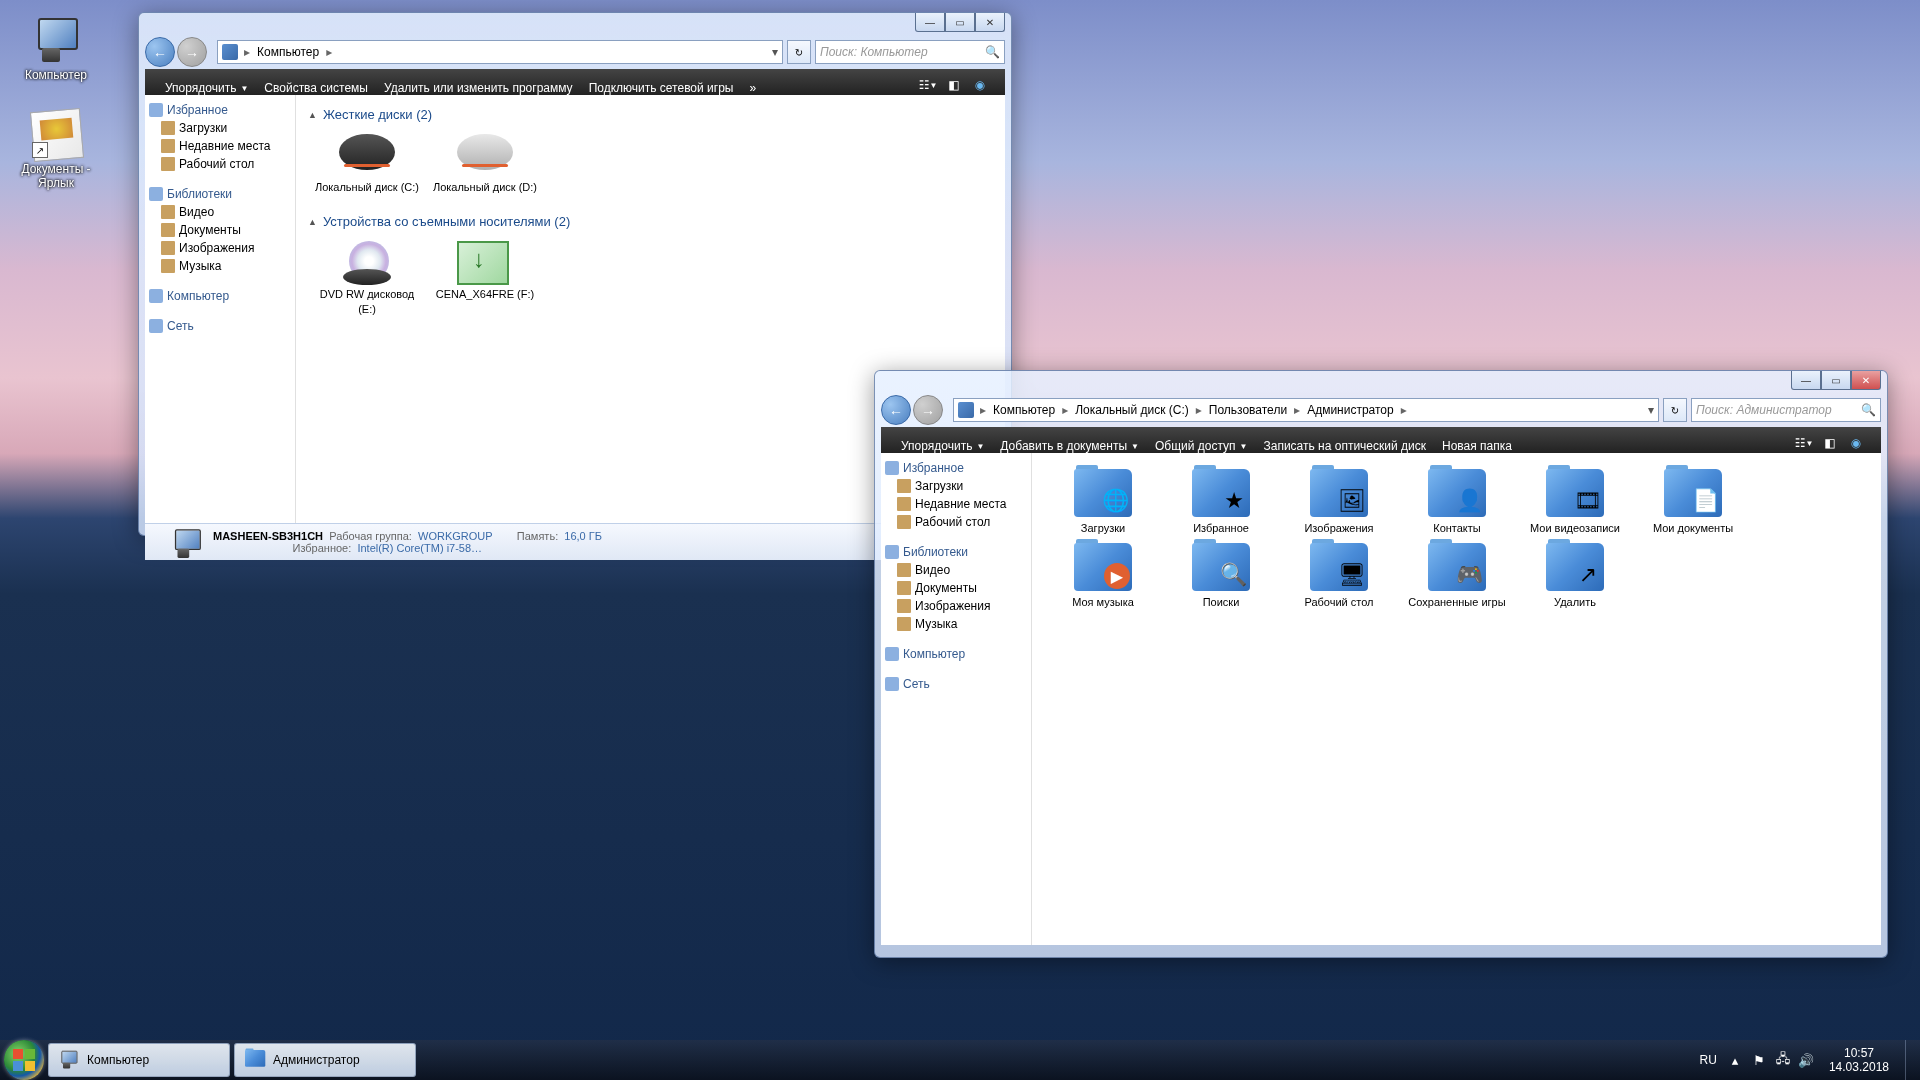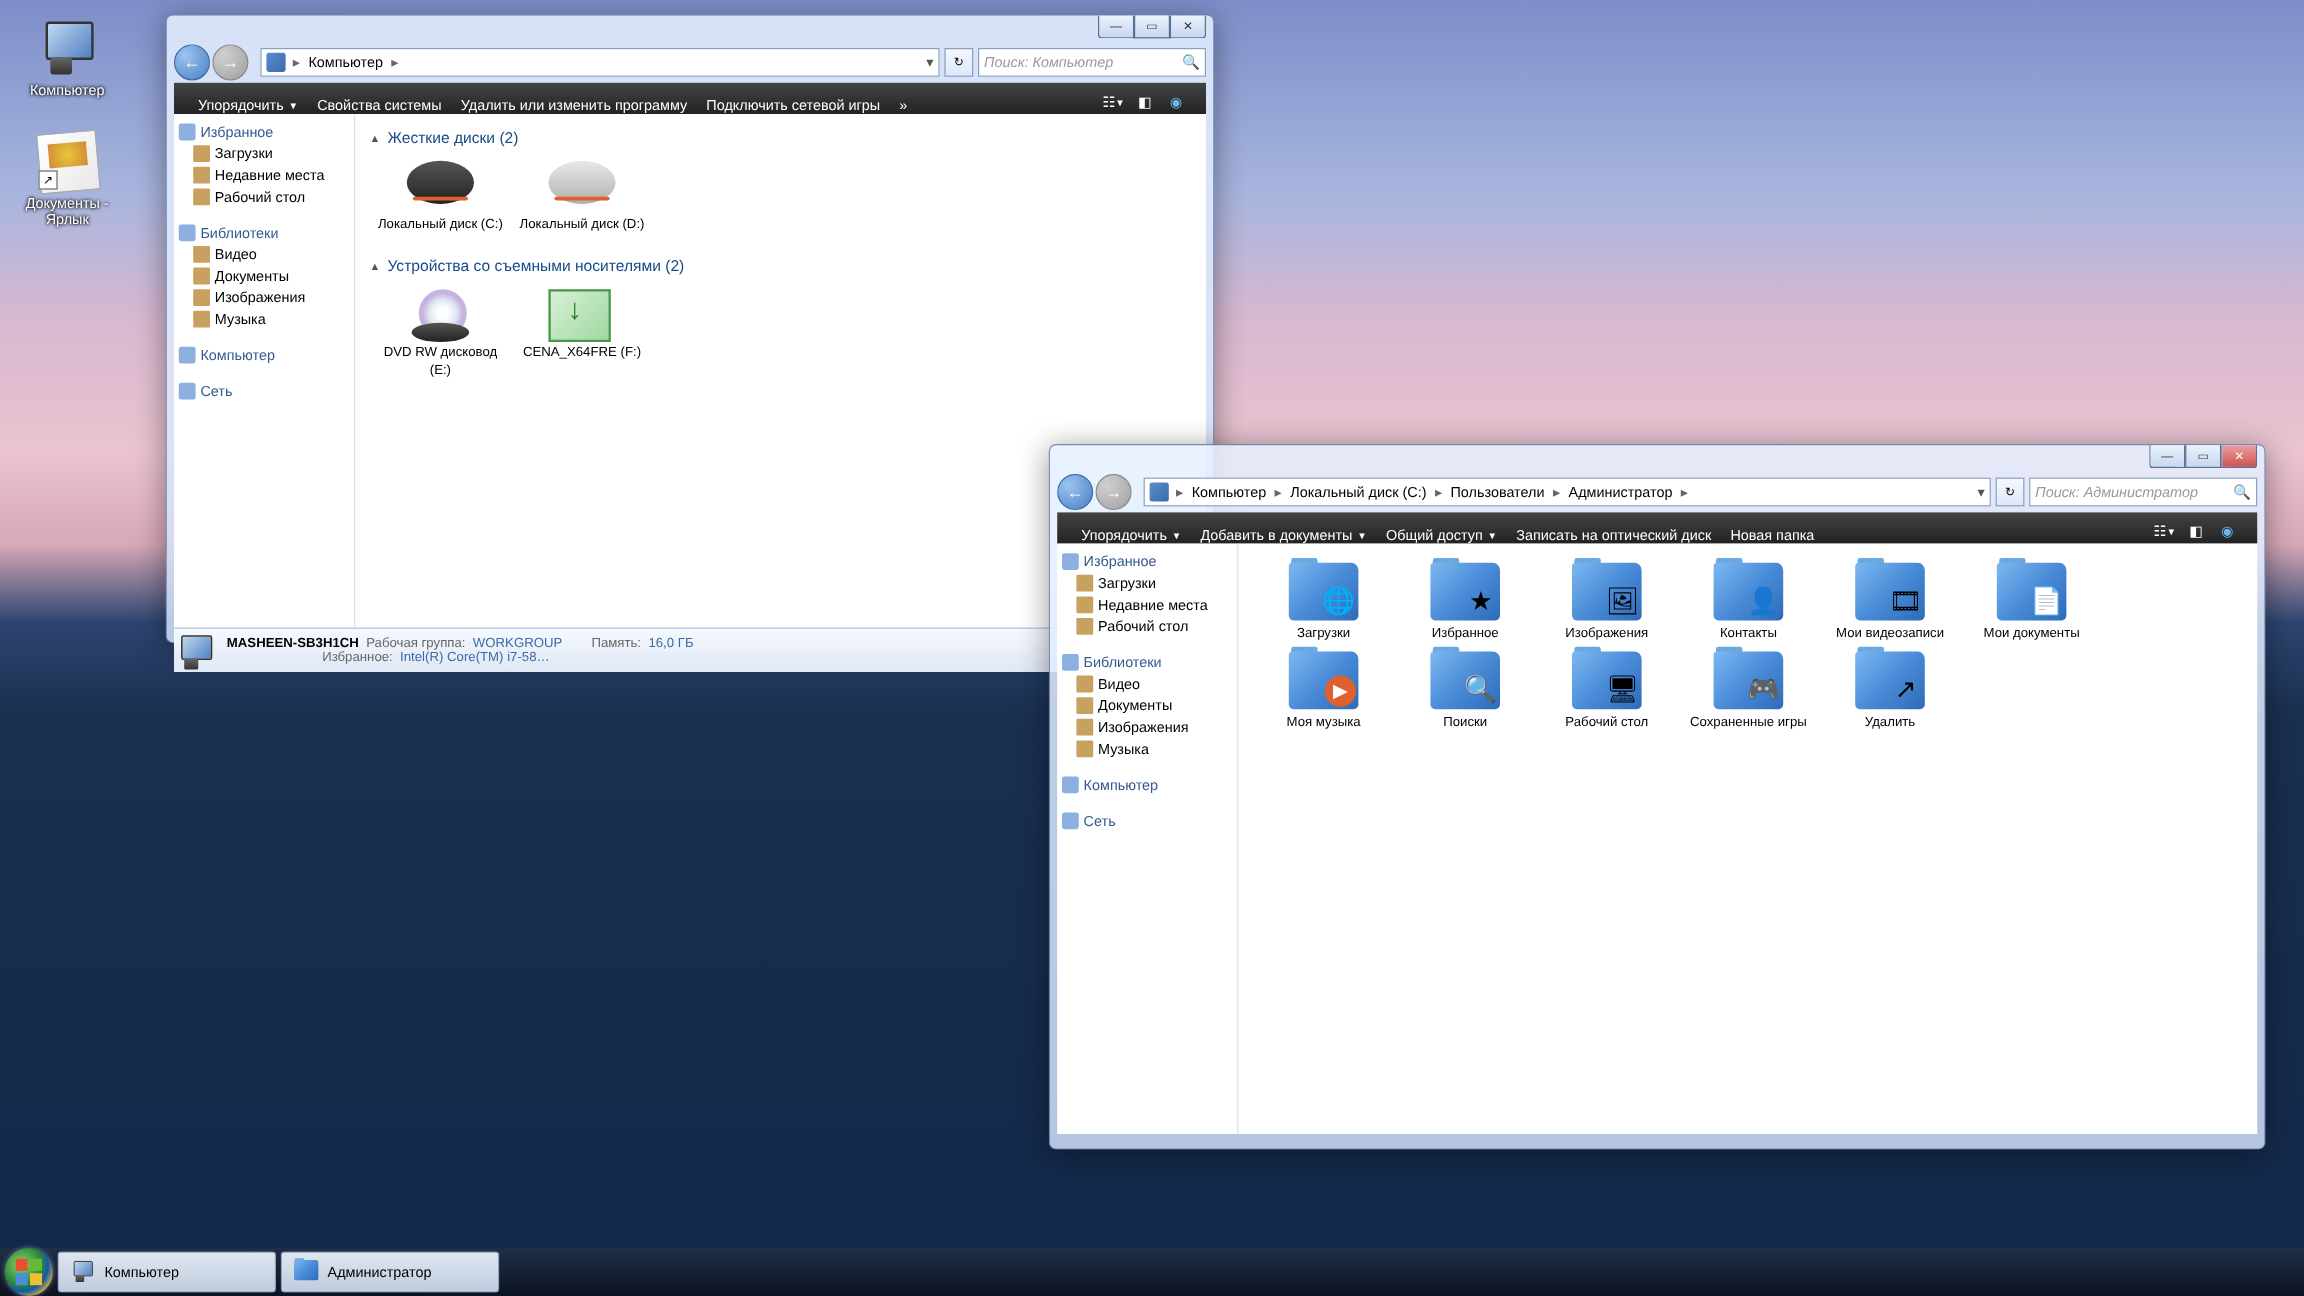--- a/index.html
+++ b/index.html
@@ -47,7 +47,7 @@
 .folder-ico .fbody{position:absolute;inset:0;background:linear-gradient(135deg,#7db8f0 0%,#4a8cd8 50%,#2d6bb8 100%);border-radius:3px 6px 4px 4px;}
 .folder-ico .ftab{position:absolute;top:-4px;left:2px;width:22px;height:8px;background:#6ca8e0;border-radius:2px 2px 0 0;}
 .folder-ico .foverlay{position:absolute;right:0;bottom:0;width:32px;height:32px;display:flex;align-items:center;justify-content:center;font-size:22px;}
-.statusbar{height:36px;background:linear-gradient(to bottom,#f5f8fe,#e0e8f5);border-top:1px solid #c0d0e8;display:flex;align-items:center;padding:0 2px;font-size:11px;}
+.statusbar{height:36px;background:linear-gradient(to bottom,#f5f8fe,#e0e8f5);border-top:1px solid #c0d0e8;display:flex;align-items:center;padding:0 26px;font-size:11px;}
 .statusbar .sico{width:32px;height:28px;margin-right:10px;}
 .taskbar{position:absolute;bottom:0;left:0;right:0;height:40px;background:linear-gradient(to bottom,rgba(40,50,70,.6),rgba(10,15,25,.85));display:flex;align-items:center;padding:0 4px;}
 .start-orb{width:40px;height:40px;border-radius:50%;background:radial-gradient(circle at 35% 35%,#8ad868,#2a8838 45%,#1558a8 60%,#e8b838 80%,#d05030);box-shadow:0 0 4px rgba(255,255,255,.4);cursor:pointer;display:flex;align-items:center;justify-content:center;}

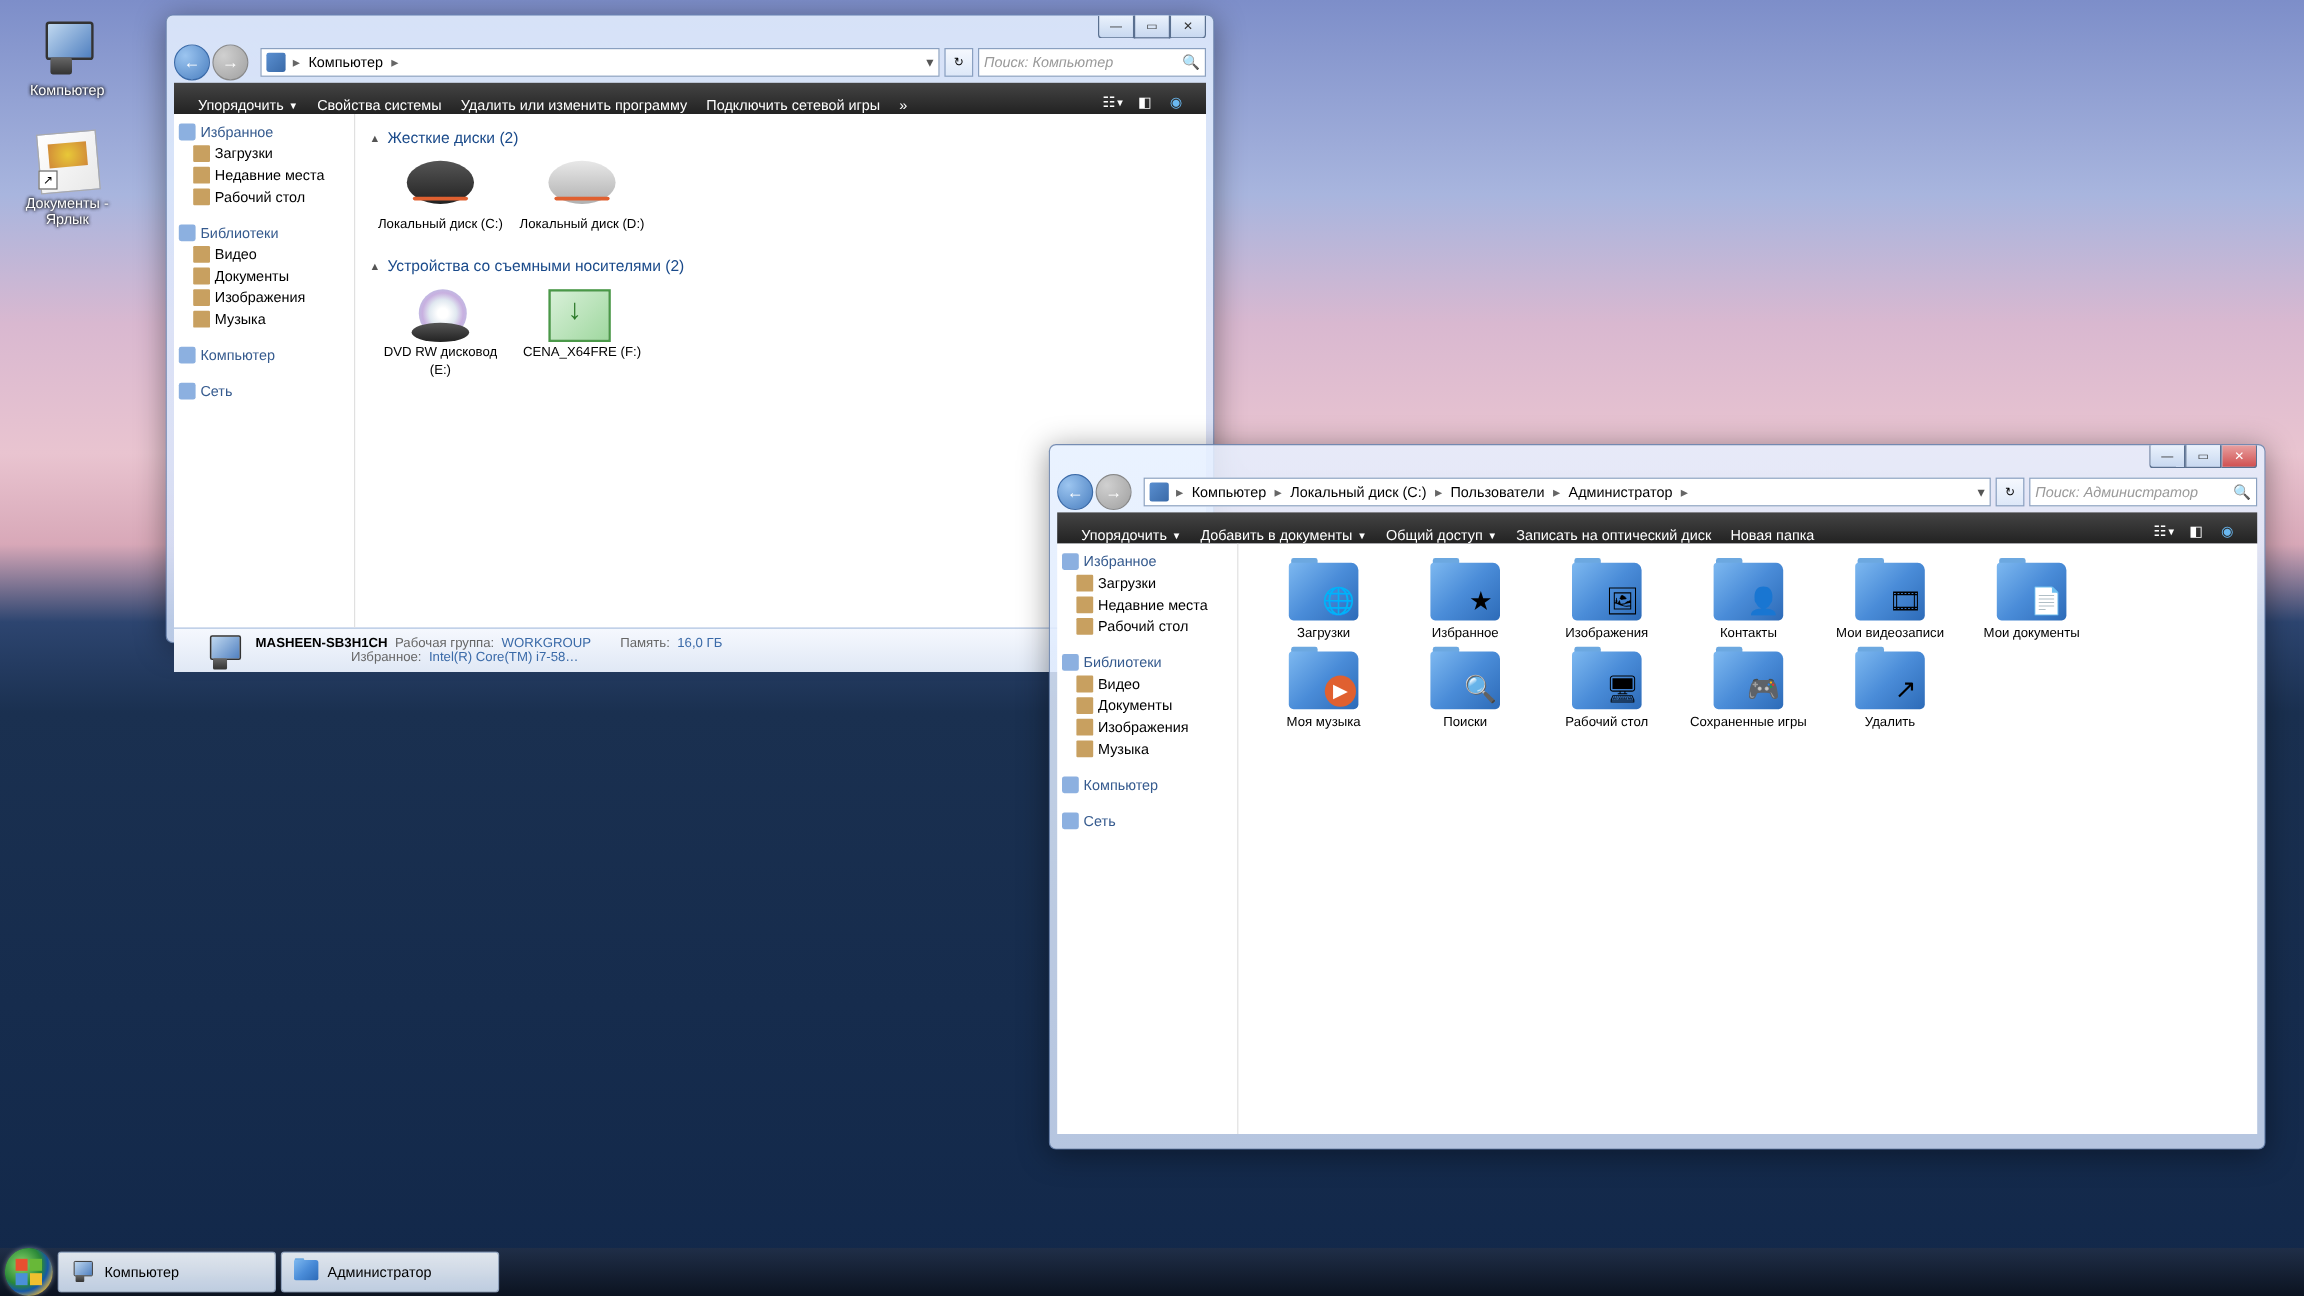--- a/index.html
+++ b/index.html
@@ -410,6 +410,18 @@
         </div>
       <span>Администратор</span>
     </div>
+    <div class="tray">
+      <span style="font-size:12px;margin-right:6px;">RU</span>
+      <div class="tray-ico">▴</div>
+      <div class="tray-ico">⚑</div>
+      <div class="tray-ico">🖧</div>
+      <div class="tray-ico">🔊</div>
+      <div class="tray-clock">
+        <div>10:57</div>
+          <div>14.03.2018</div>
+      </div>
+      <div class="showdesktop"></div>
+    </div>
   </div>
 </div>
 

